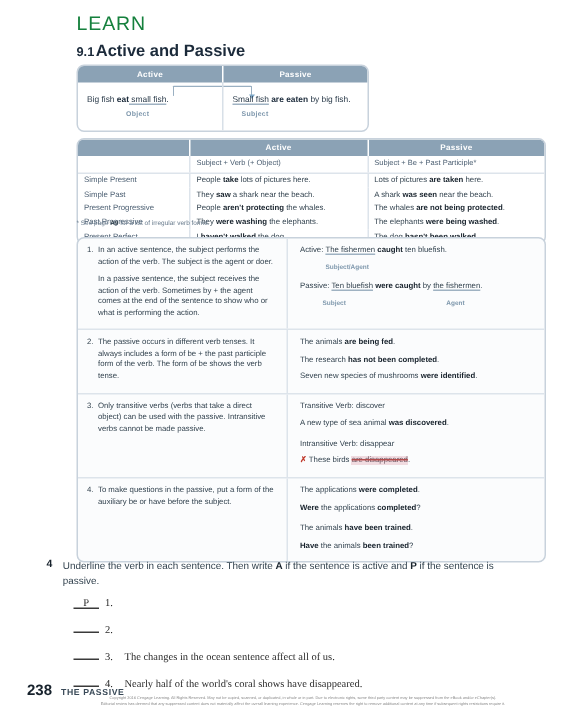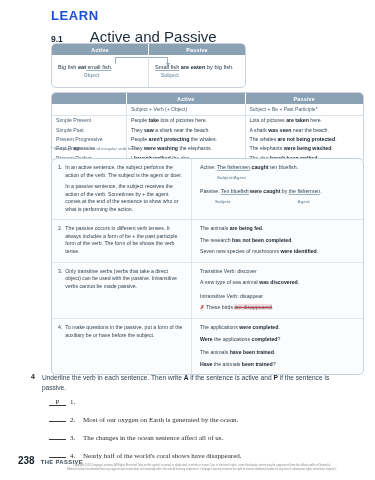--- a/index.html
+++ b/index.html
@@ -22,9 +22,9 @@
     position: absolute;
     left: 51px; top: 8px;
     font-size: 13px;
-    font-weight: bold;
+    font-weight: normal;
     letter-spacing: 0.6px;
-    color: #1d4ed8;
+    color: #15803d;
   }
 
   

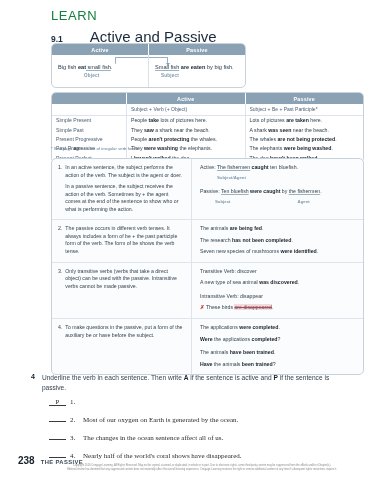--- a/index.html
+++ b/index.html
@@ -33,7 +33,7 @@
     left: 51px; top: 28px;
     display: flex;
     align-items: baseline;
-    gap: 27px;
+    gap: 1px;
     color: #1b2a3a;
   }
   .sec-num { font-size: 8.5px; font-weight: bold; }

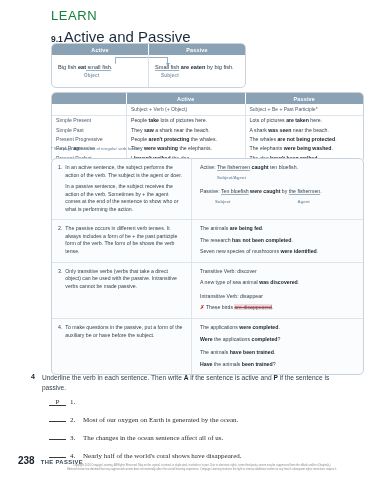--- a/index.html
+++ b/index.html
@@ -37,7 +37,7 @@
     color: #1b2a3a;
   }
   .sec-num { font-size: 8.5px; font-weight: bold; }
-  .sec-name { font-size: 15px; font-weight: normal; }
+  .sec-name { font-size: 11px; font-weight: bold; }
 
   
   .diagram {

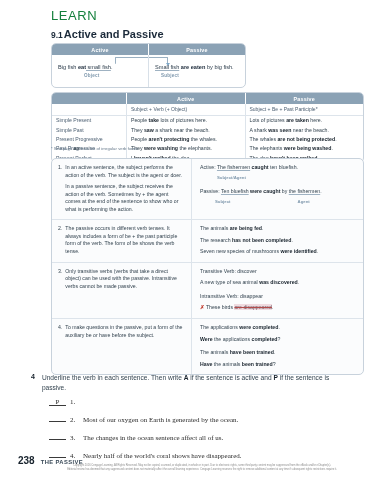--- a/index.html
+++ b/index.html
@@ -423,7 +423,6 @@
       <div class="ex-item">
         <span class="blank"></span>
         <span class="it-num">2.</span>
-        <span class="it-text">Most of our oxygen on Earth is generated by the ocean.</span>
       </div>
       <div class="ex-item">
         <span class="blank"></span>

